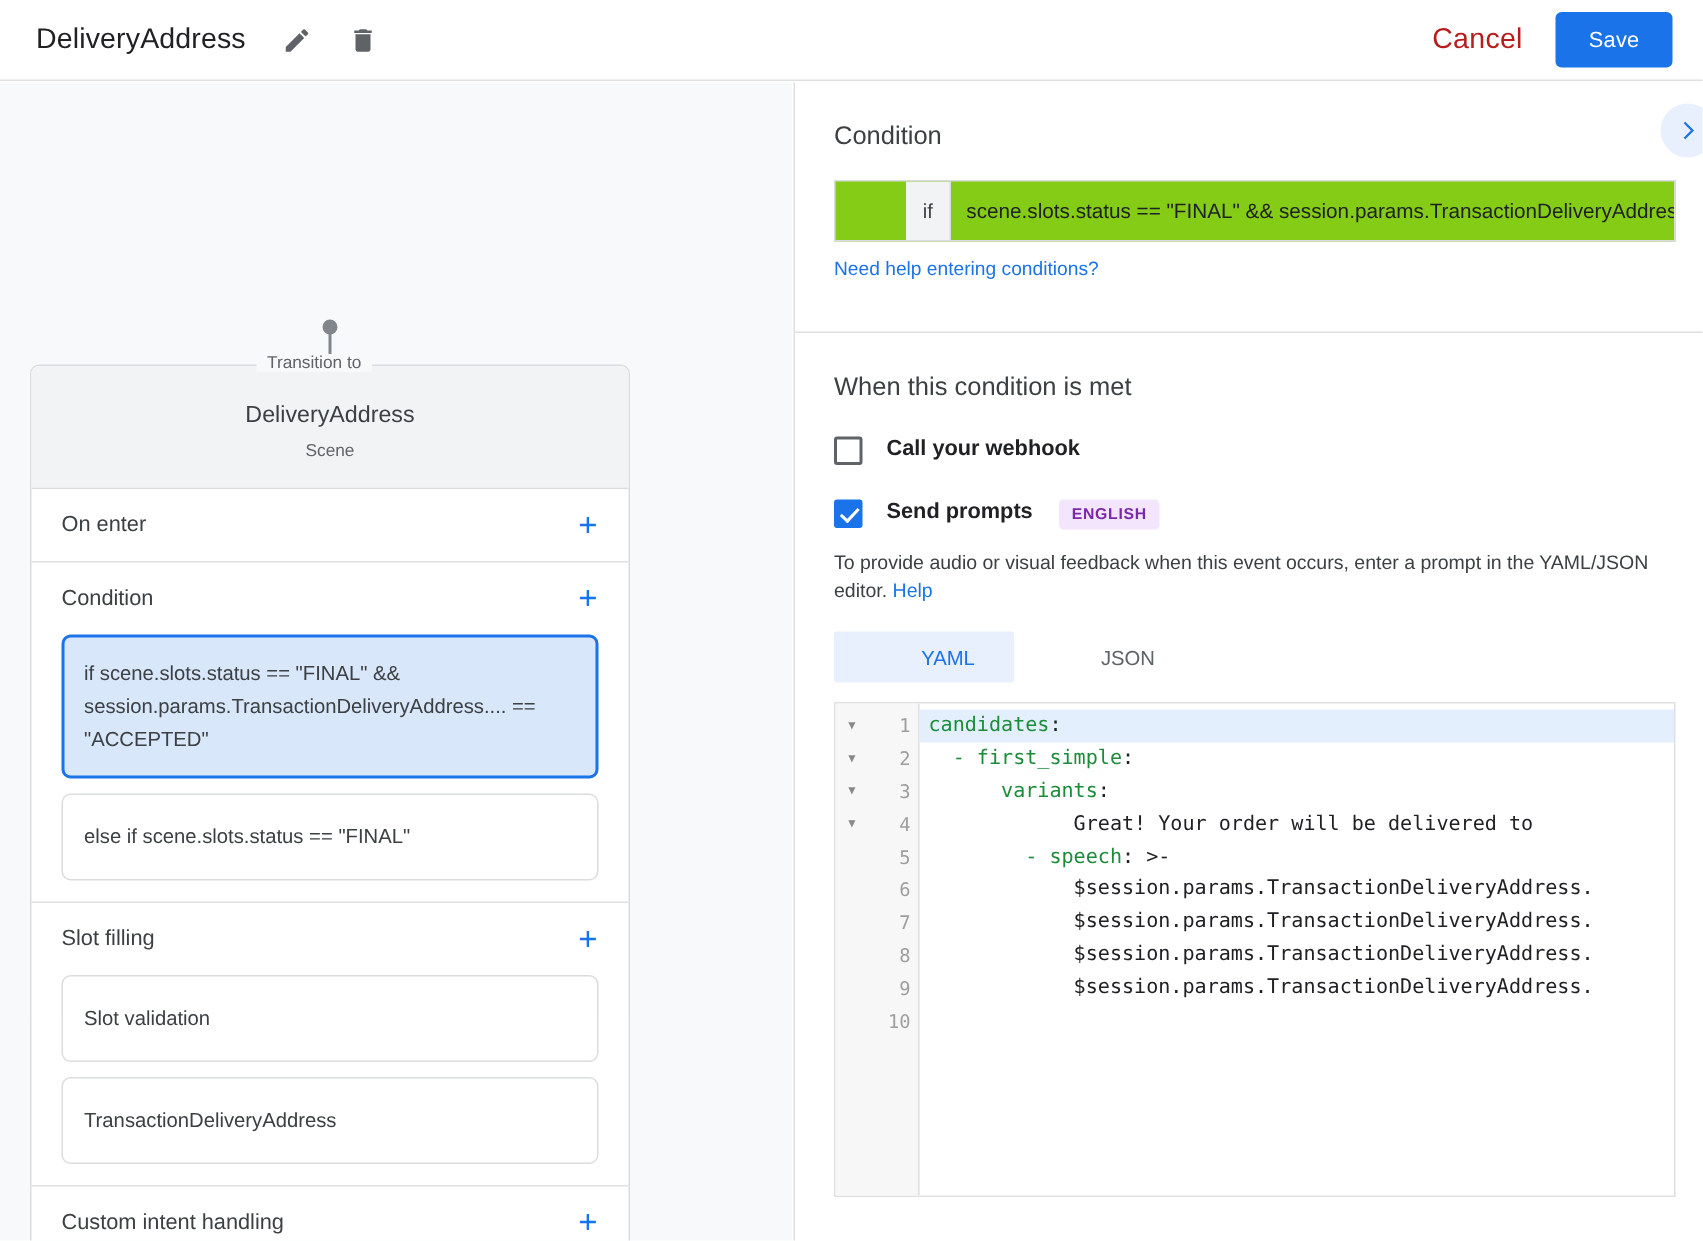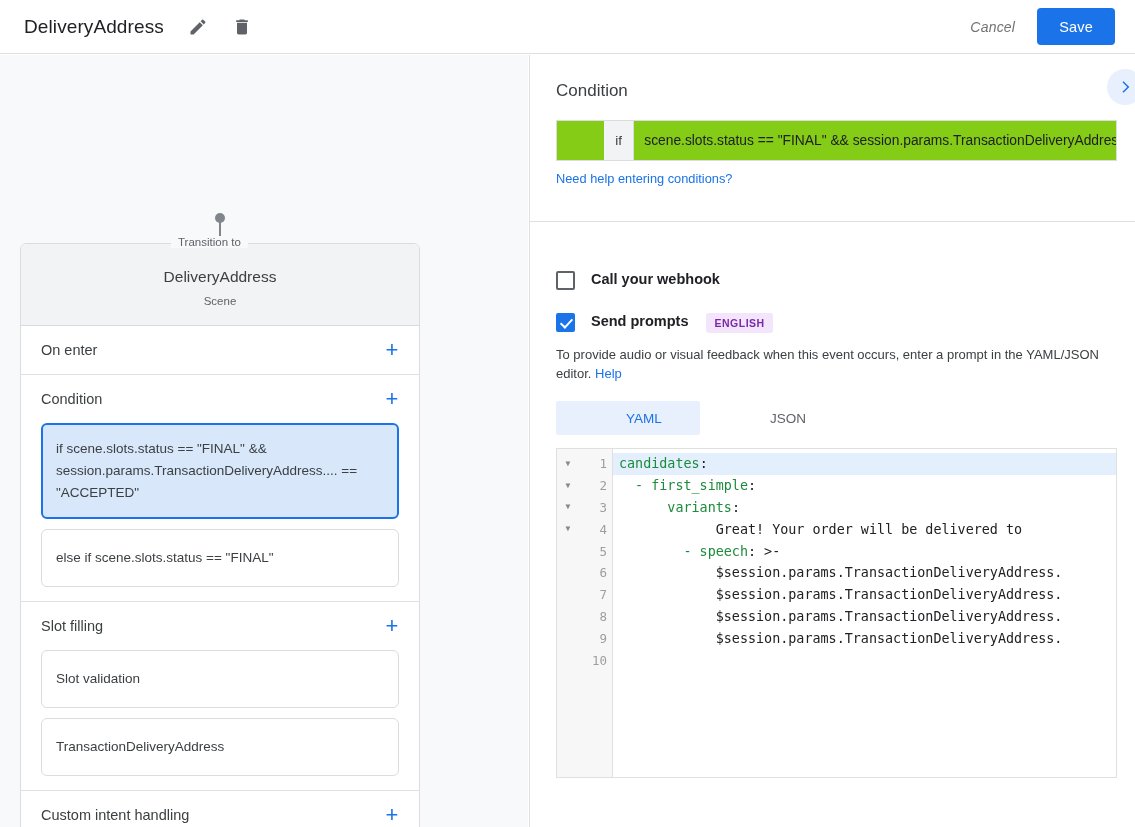--- a/index.html
+++ b/index.html
@@ -40,8 +40,8 @@
   .topbar-spacer { flex: 1 1 auto; }
 
   .cancel-btn {
-    color: #737373;
-    font-size: 14px;
+    color: #b91c1c;
+    font-size: 19px;
     font-weight: 500;
     letter-spacing: .2px;
     padding: 8px 12px;
@@ -49,7 +49,6 @@
     background: none; border: none;
     cursor: pointer;
     font-family: inherit;
-    font-style: italic;
   }
   .save-btn {
     margin-left: 10px; margin-right: 20px;

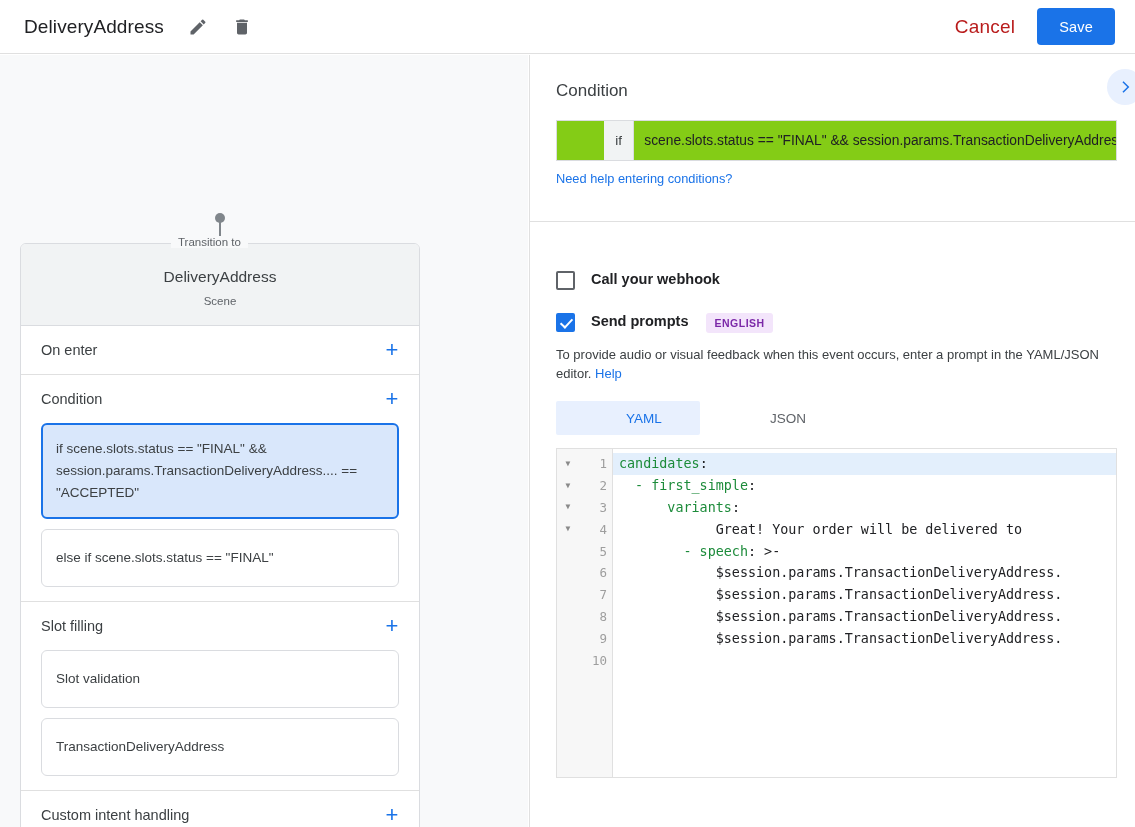--- a/index.html
+++ b/index.html
@@ -496,6 +496,7 @@
     </div>
 
     <div class="rp-section-b">
+      <div class="rp-heading">When this condition is met</div>
 
       <div class="checkbox-row">
         <div class="cb"></div>

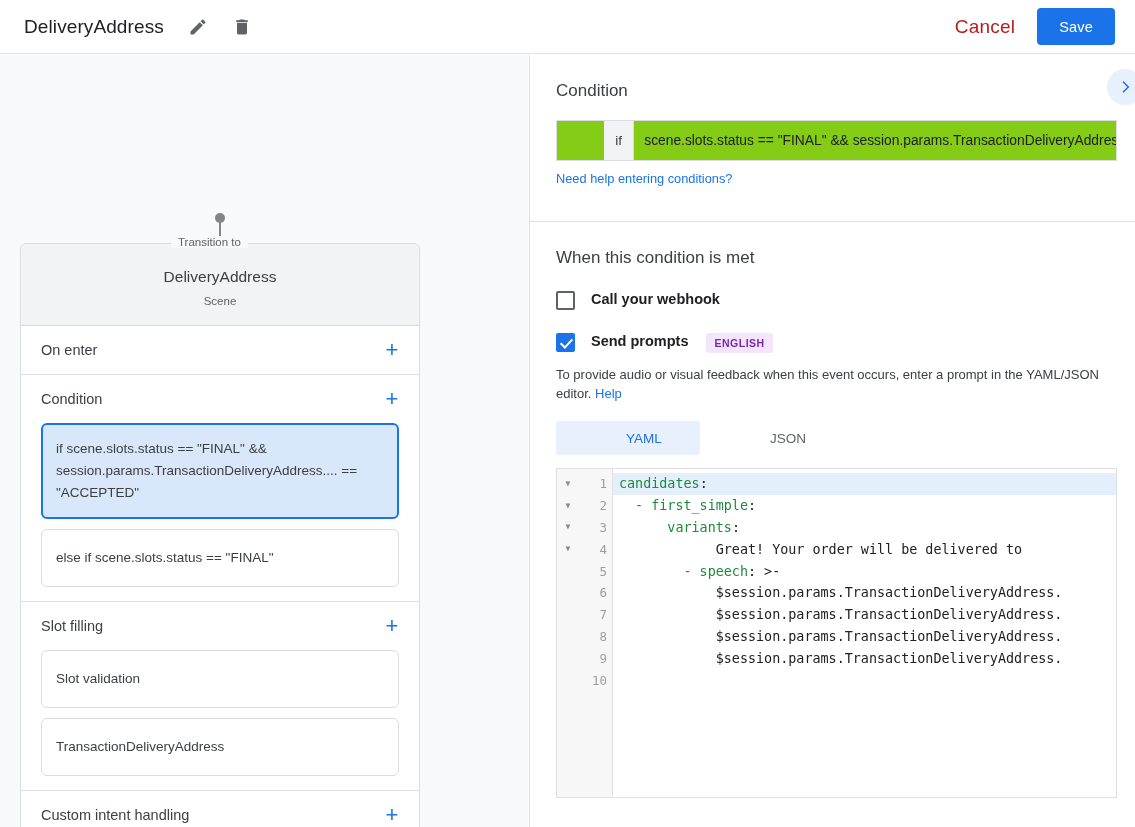--- a/index.html
+++ b/index.html
@@ -332,7 +332,7 @@
     margin: 18px 0 0 26px;
   }
   .etab {
-    width: 144px; height: 34px;
+    width: 120px; height: 34px;
     display: flex; align-items: center; justify-content: center;
     font-size: 13.5px;
     color: #5f6368;

